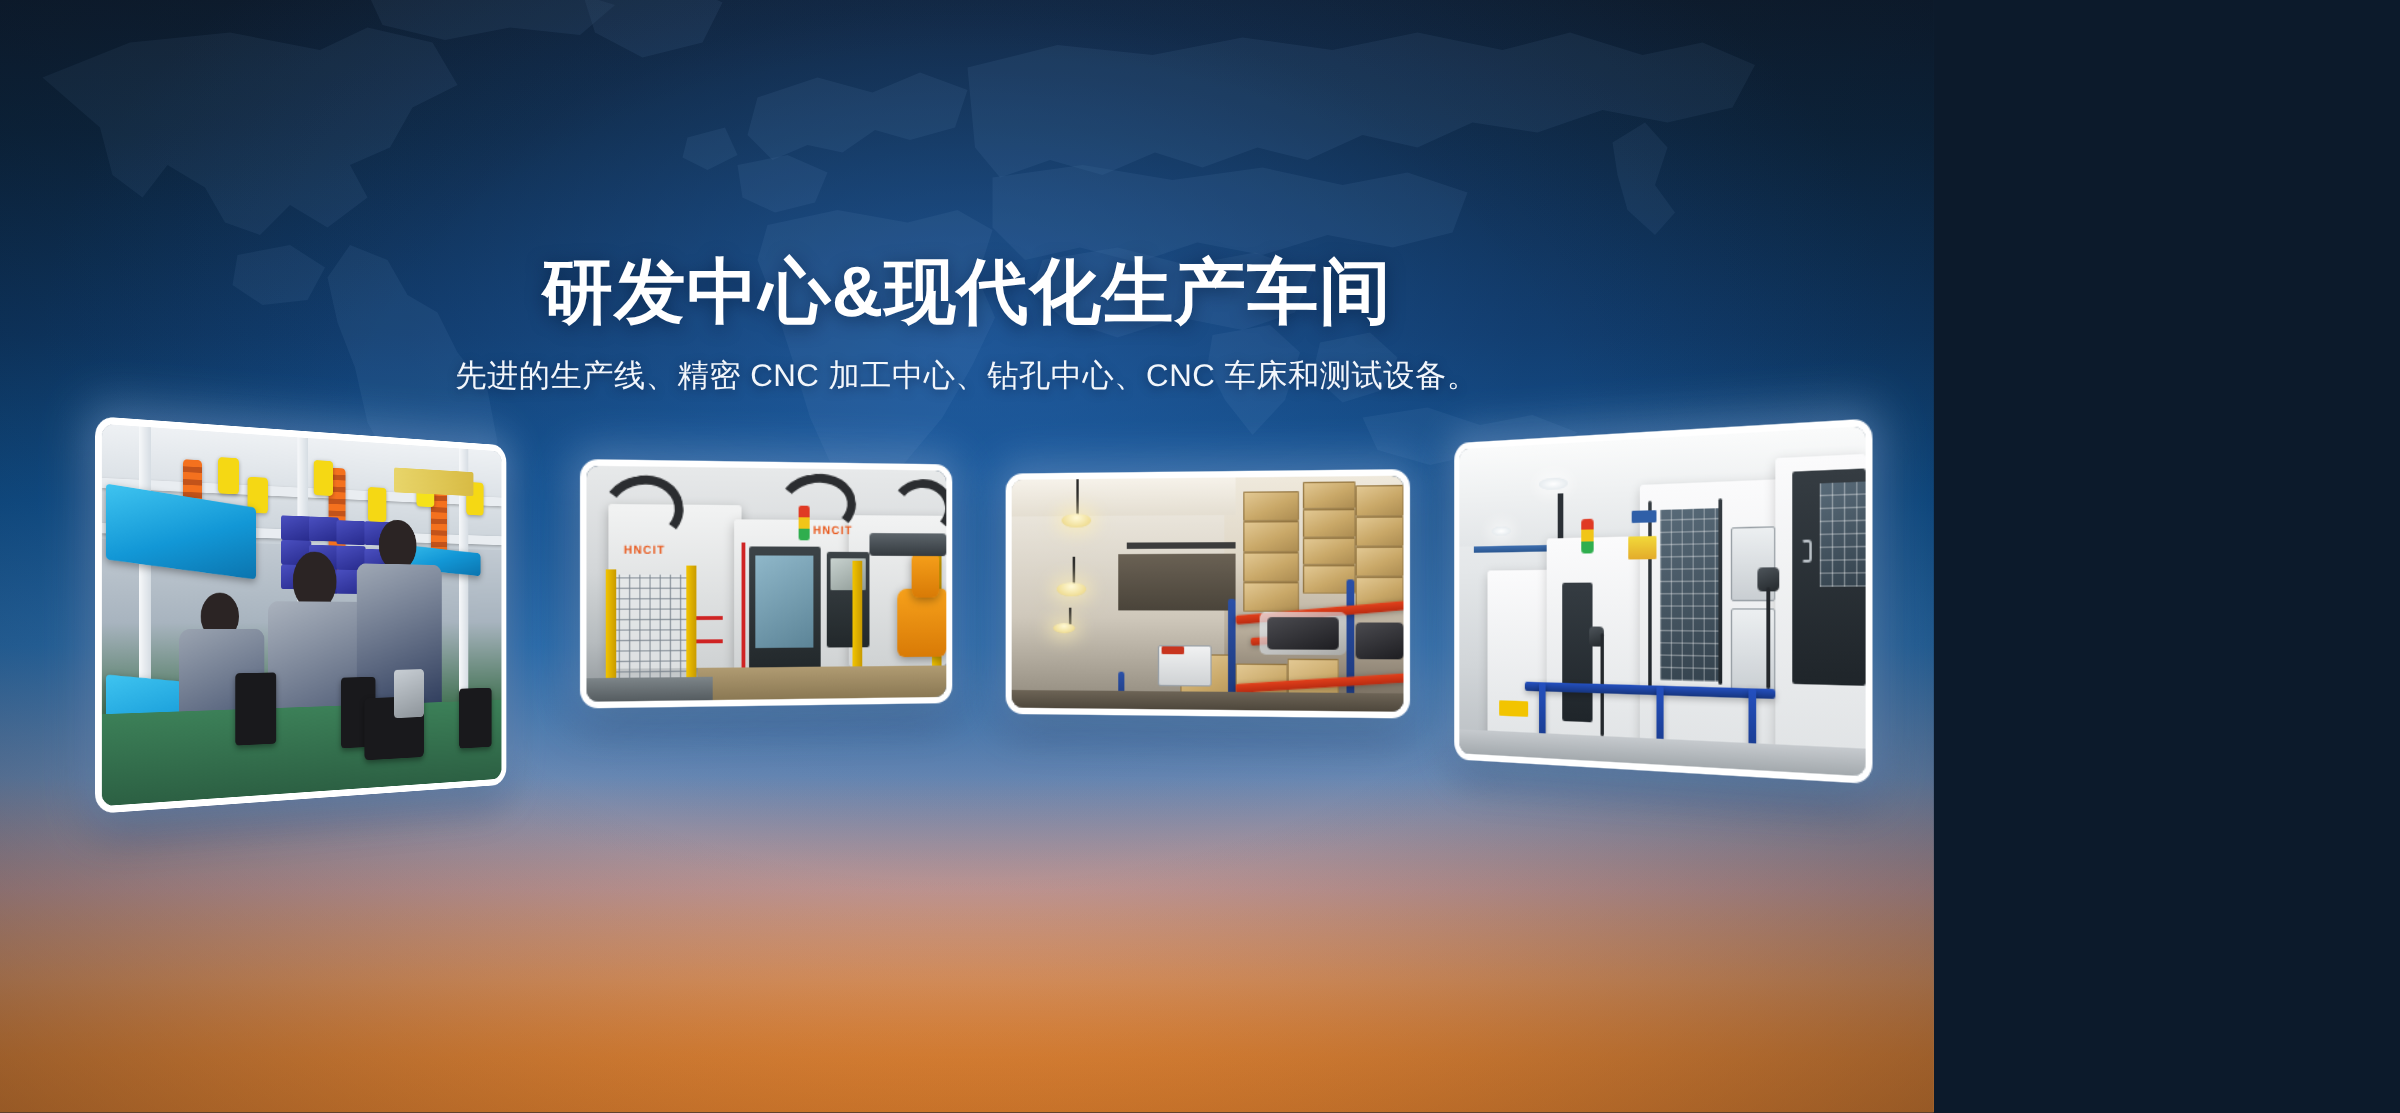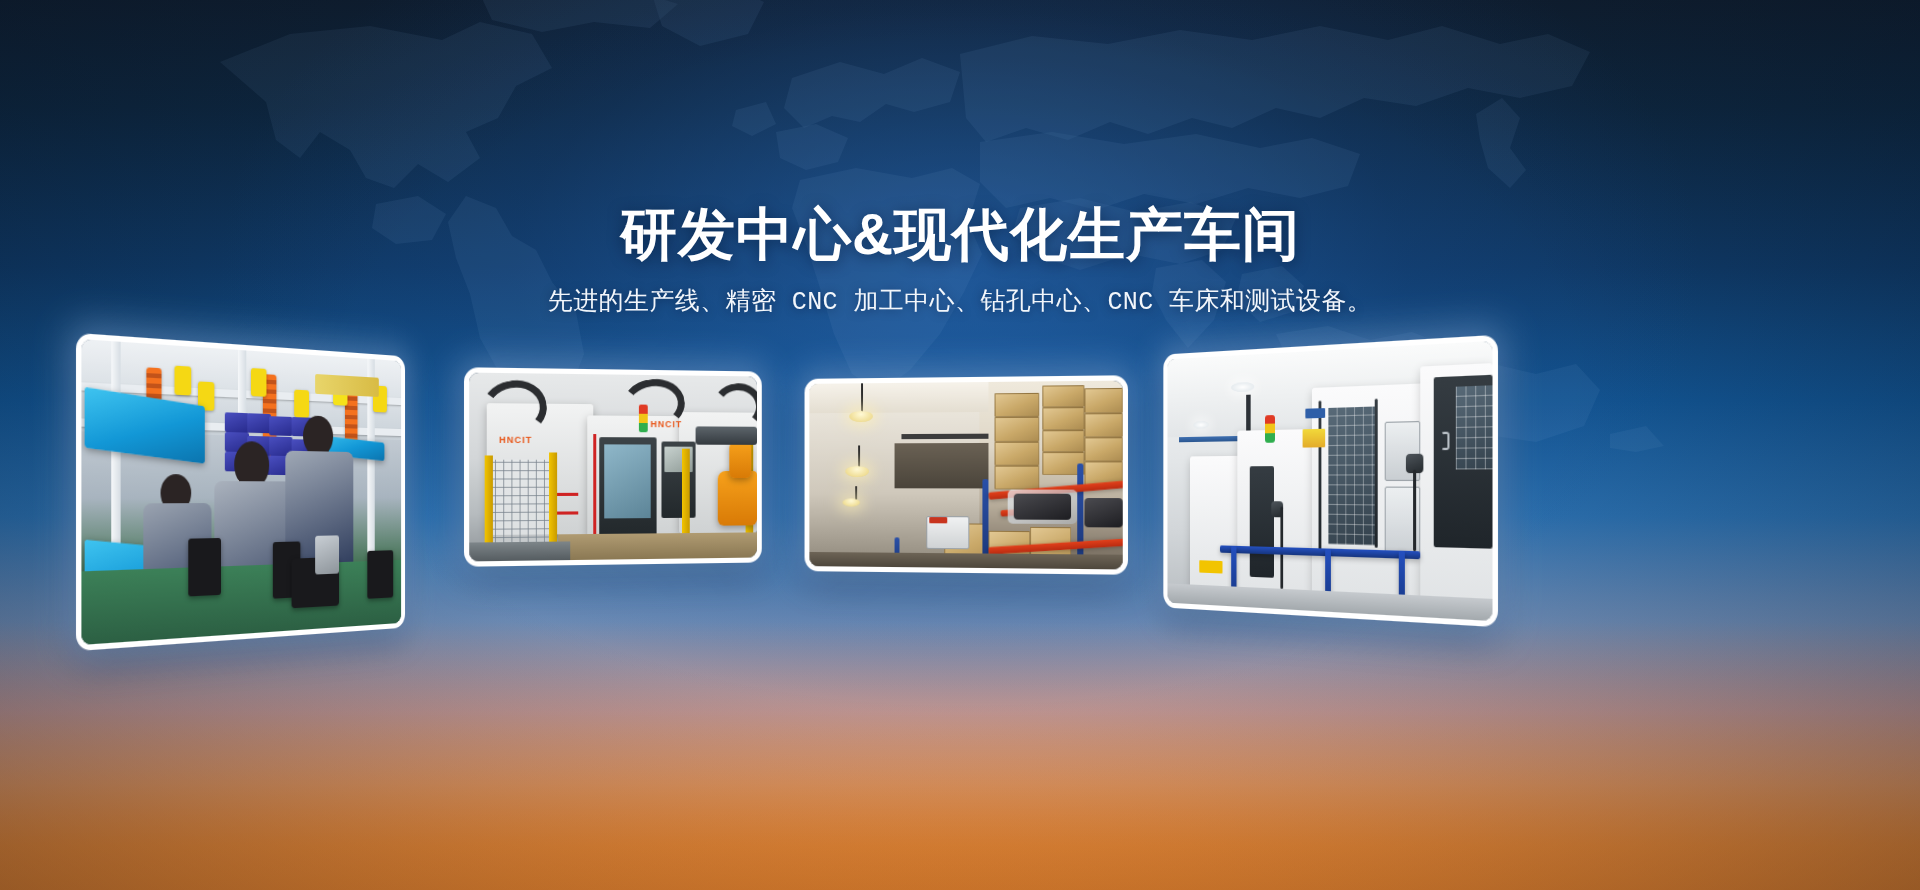--- a/index.html
+++ b/index.html
@@ -7,7 +7,7 @@
   body { font-family:"Liberation Sans","DejaVu Sans",sans-serif; }
 
   #banner{
-    position:relative; width:1920px; height:890px; overflow:hidden;
+    position:relative; width:1547px; height:890px; overflow:hidden;
     background:
       linear-gradient(to bottom,
         #101f31 0%,

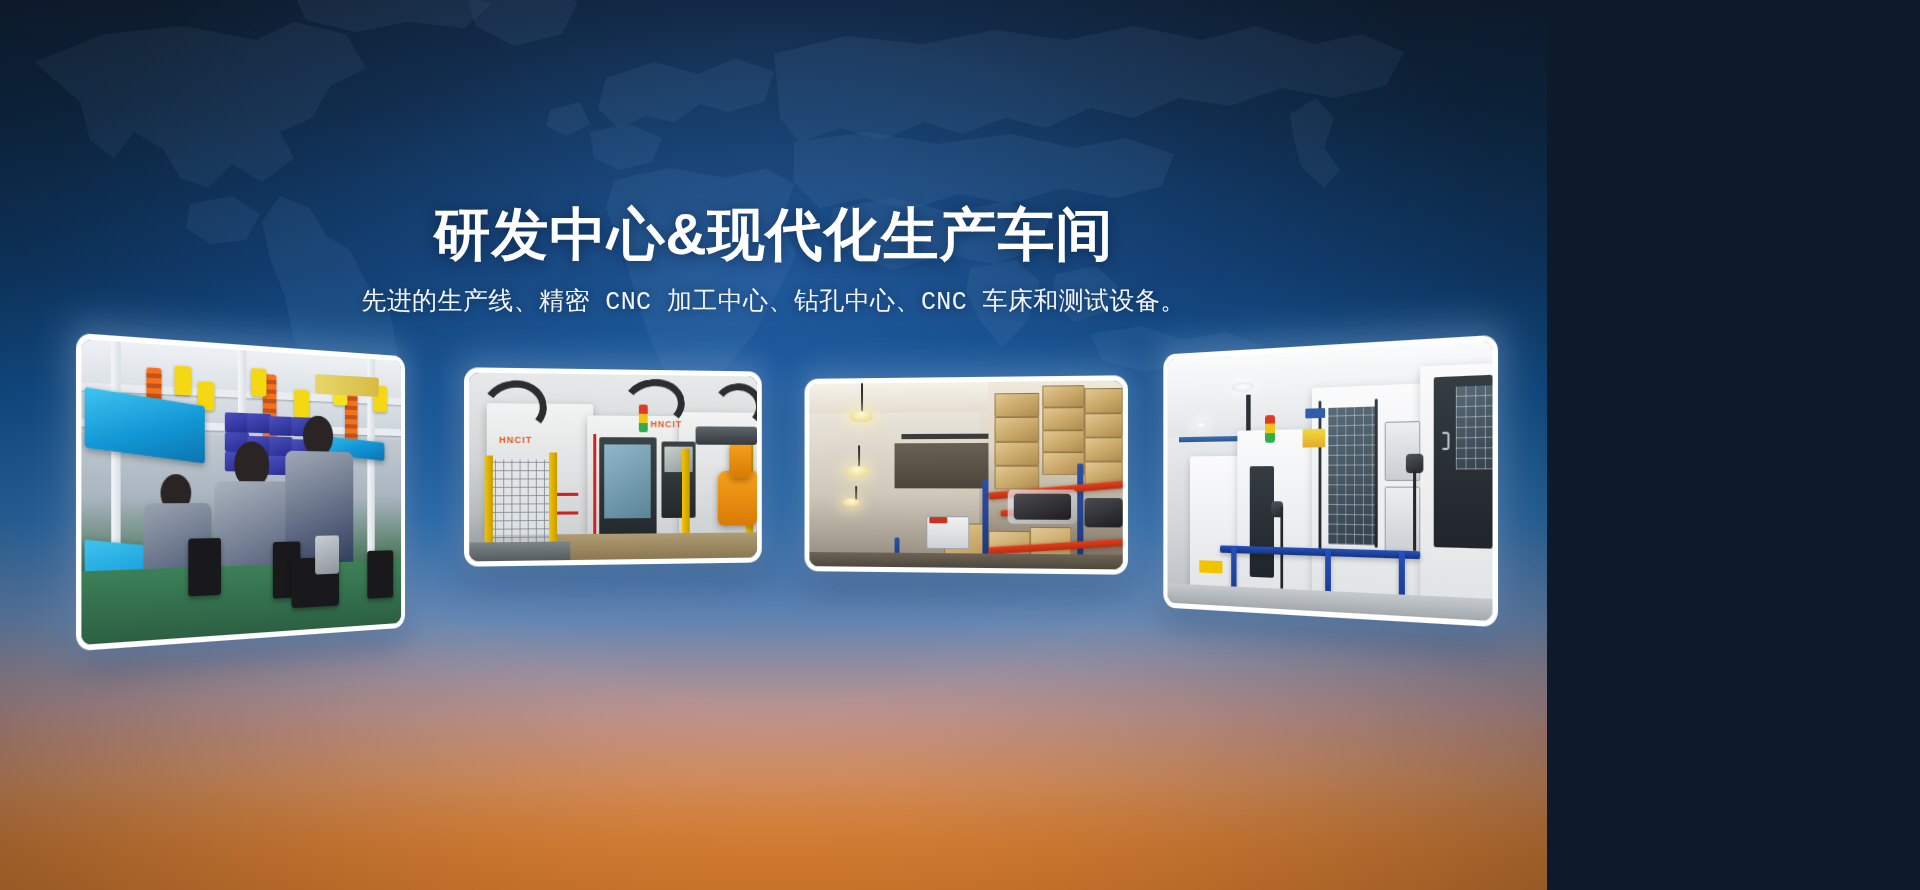--- a/index.html
+++ b/index.html
@@ -54,7 +54,7 @@
   }
   .subtitle{
     margin-top:17px; font-size:25px; color:#f2f6fb; font-weight:400;
-    letter-spacing:.4px; text-shadow:0 1px 8px rgba(0,20,50,.5);font-family:Liberation Mono, monospace;
+    letter-spacing:.4px; text-shadow:0 1px 8px rgba(0,20,50,.5);
   }
 
   

